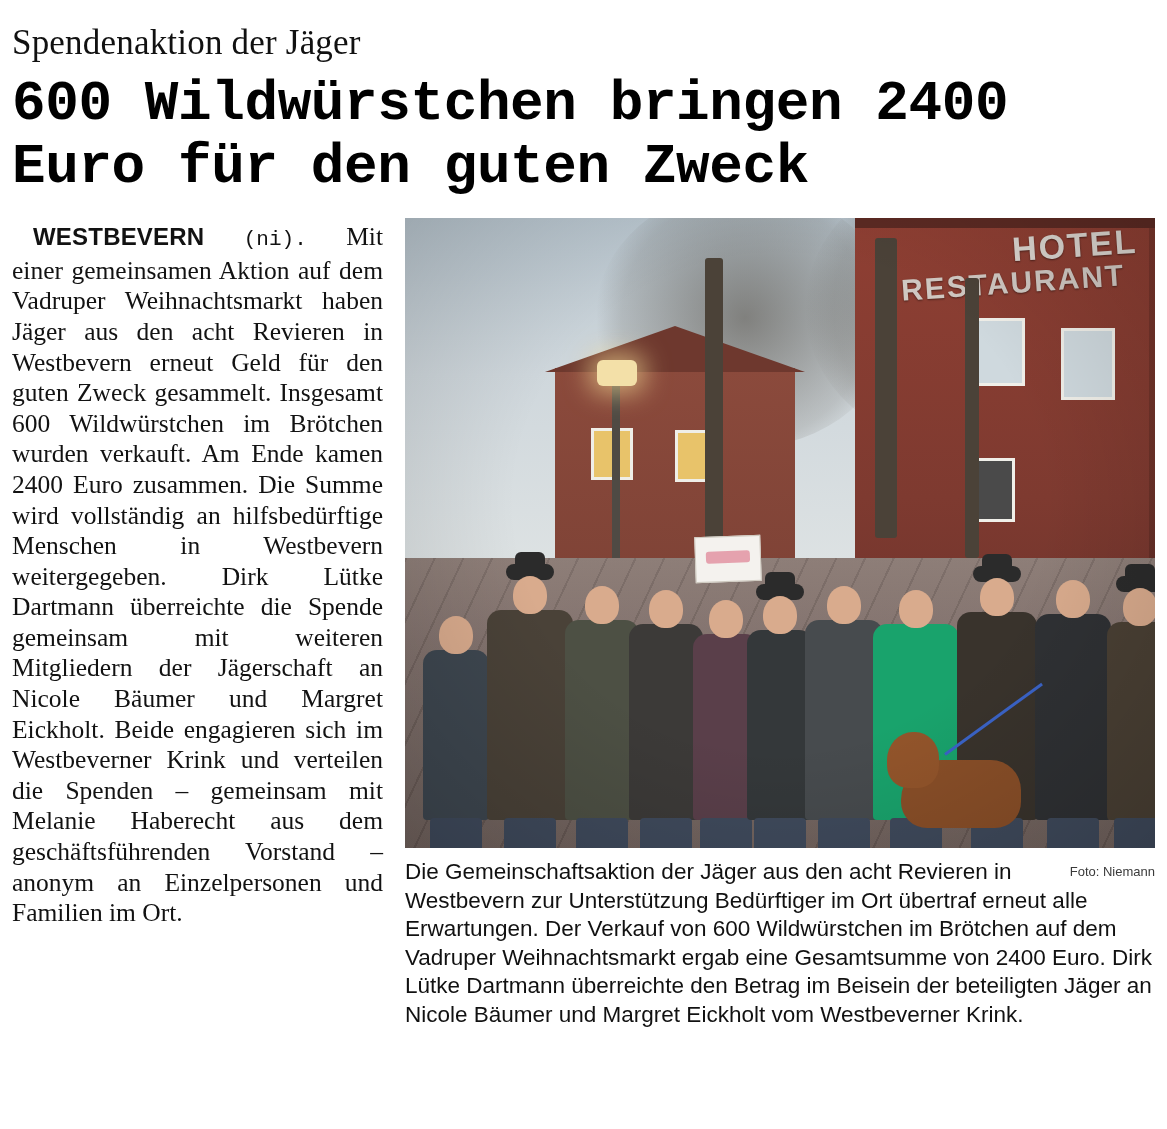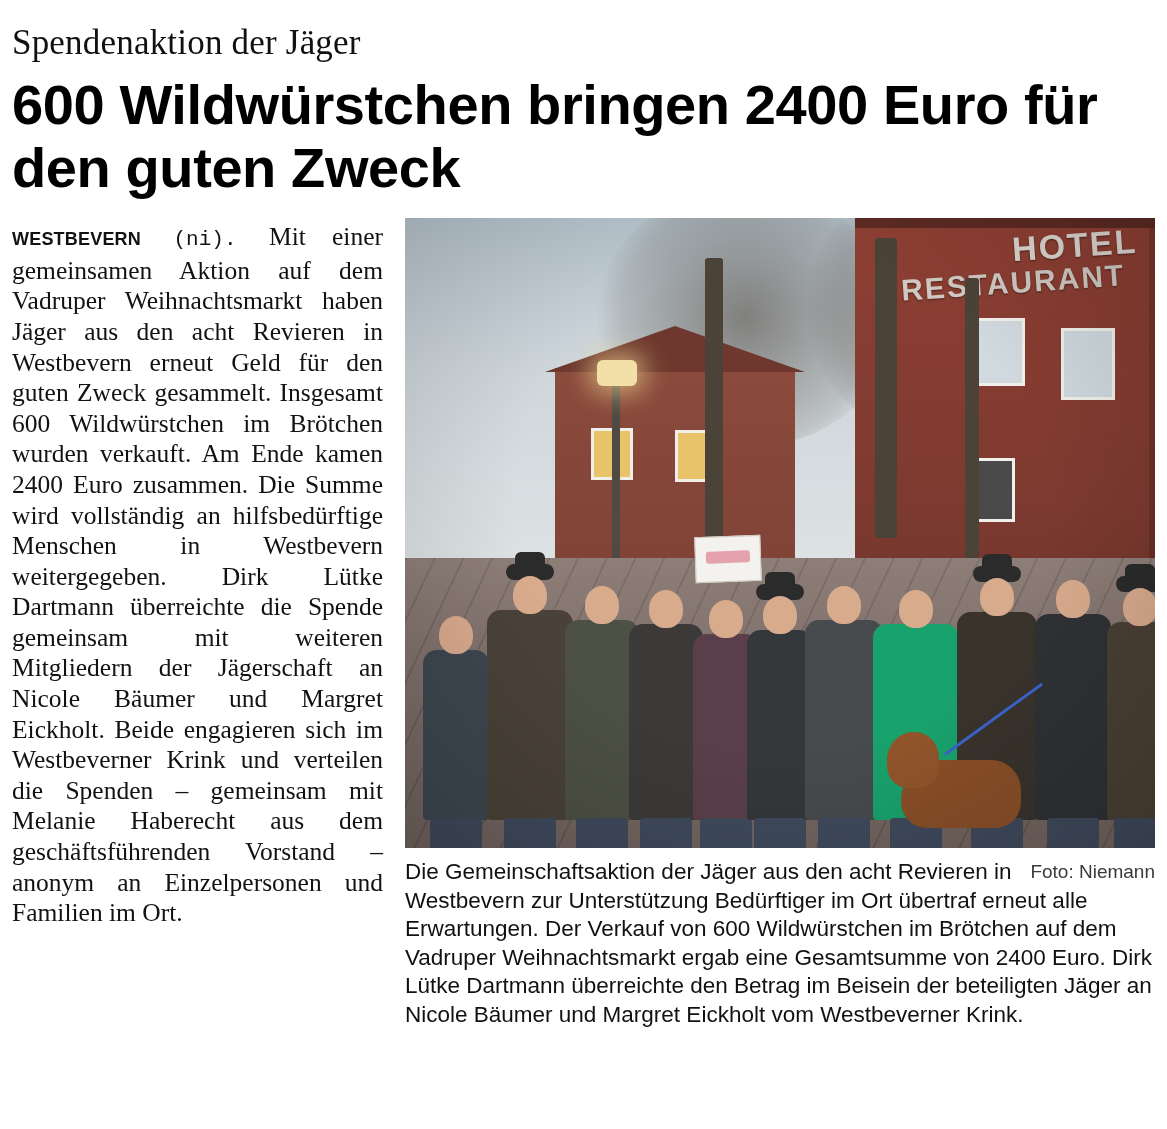--- a/index.html
+++ b/index.html
@@ -31,7 +31,7 @@
     color: #111;
   }
   .headline {
-    font-family: Liberation Sans, sans-serif;
+    font-family: Liberation Mono, monospace;
     font-weight: bold;
     font-size: 56px;
     line-height: 1.14;

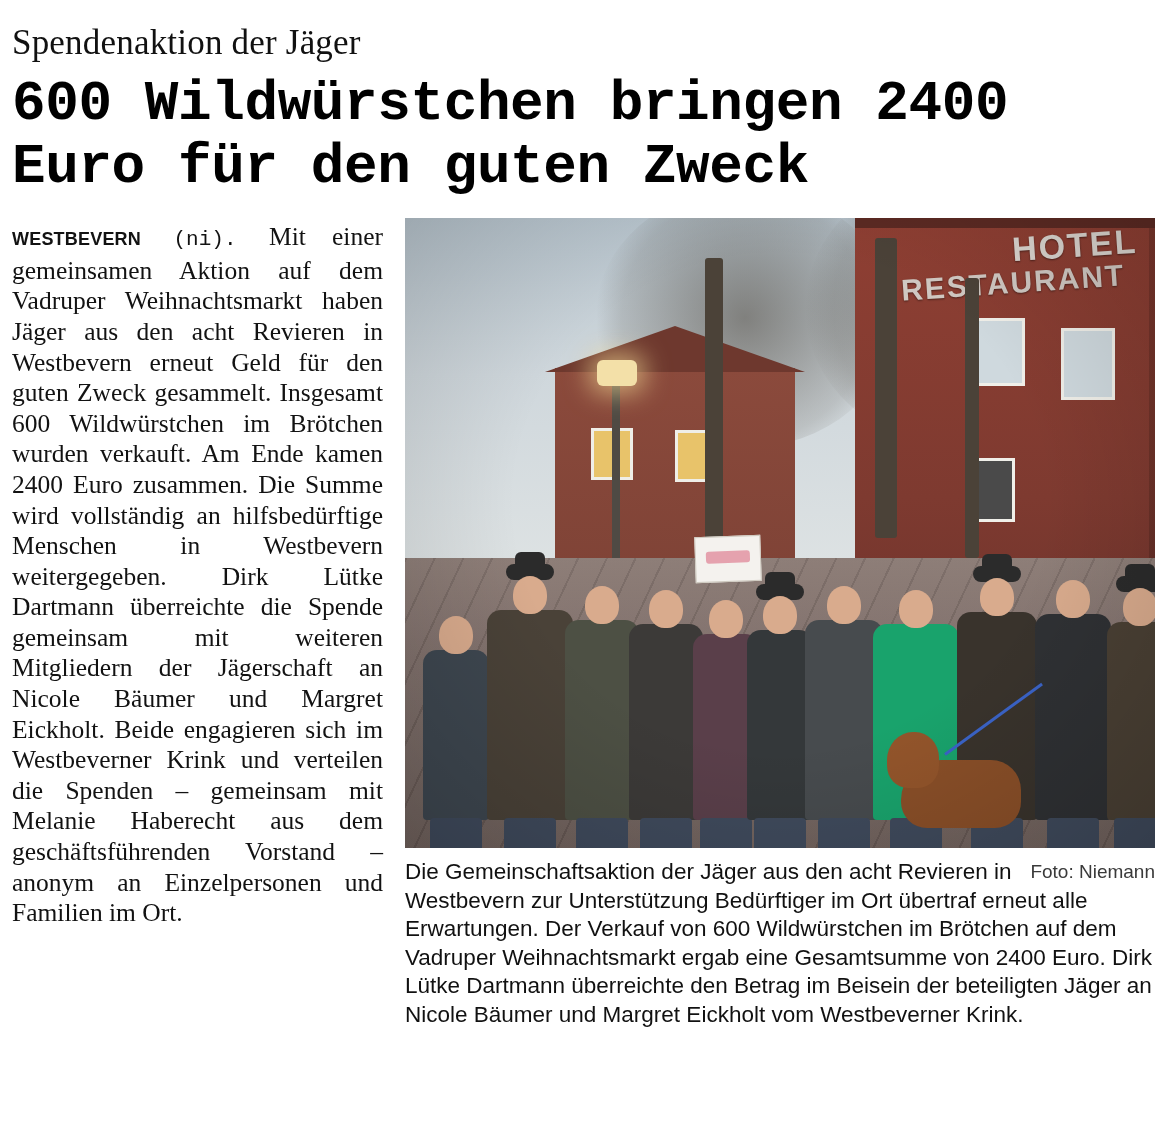--- a/index.html
+++ b/index.html
@@ -62,8 +62,9 @@
   .body-text .dateline {
     font-family: "Liberation Sans", sans-serif;
     font-weight: bold;
-    font-size: 18px;
+    font-size: 24px;
     letter-spacing: 0.2px;
+    margin-left: 21px;
   }
   .body-text .dateline-suffix {
     font-family: Liberation Mono, monospace;

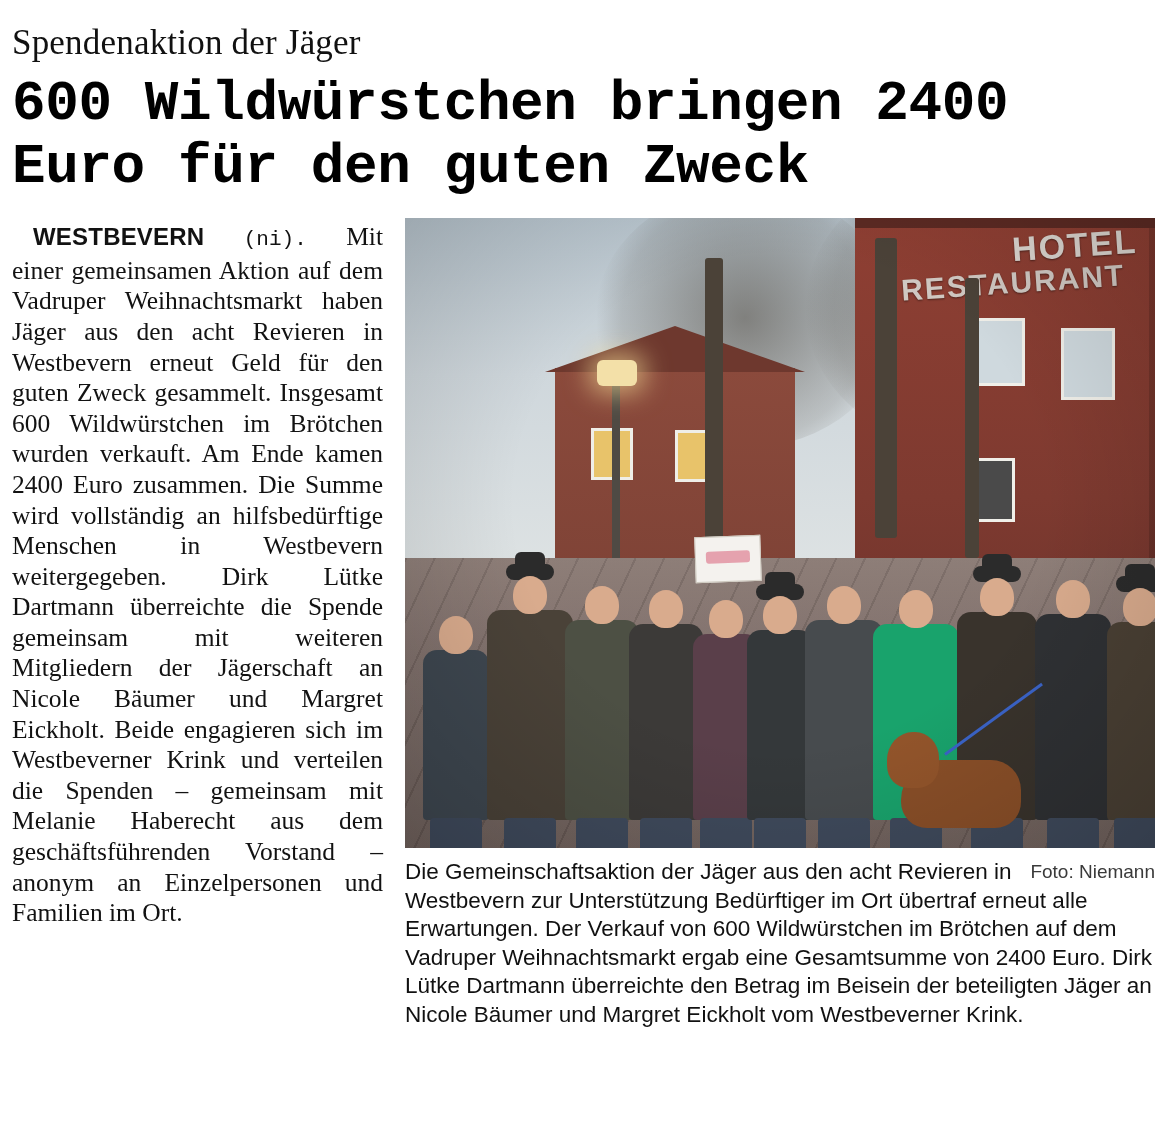--- a/index.html
+++ b/index.html
@@ -213,7 +213,7 @@
   }
   .credit {
     font-family: "Liberation Sans", sans-serif;
-    font-size: 19px;
+    font-size: 13px;
     color: #3a3a3a;
     float: right;
     margin-left: 16px;

